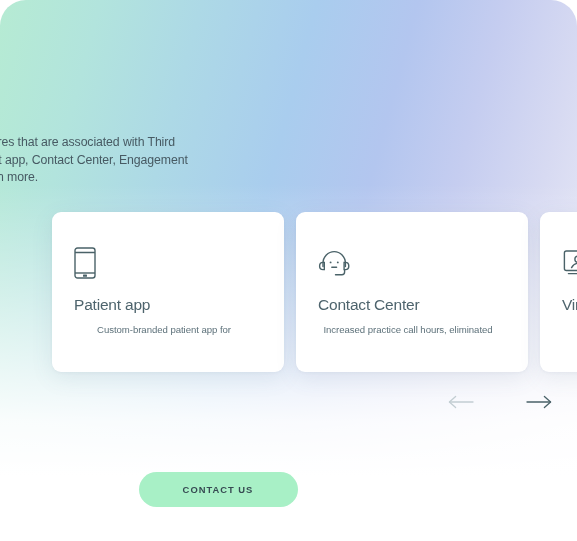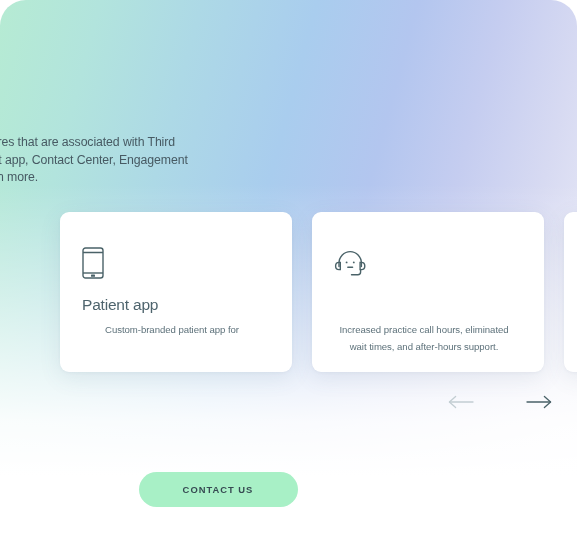--- a/index.html
+++ b/index.html
@@ -80,7 +80,6 @@
     box-shadow: 0 6px 22px rgba(80,110,130,0.10),
                 0 1px 3px rgba(80,110,130,0.06);
     padding: 8px;
-    margin-left: 8px;
   }
   .card-icon {
     position: absolute;

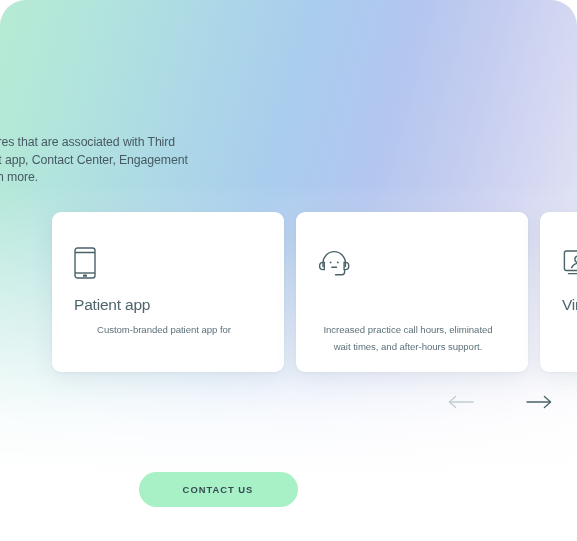--- a/index.html
+++ b/index.html
@@ -213,6 +213,7 @@
           <path d="M13.8 19.2h4.8"></path>
         </svg>
       </div>
+      <h3 class="card-title">Contact Center</h3>
       <p class="card-desc">
         <span>Increased practice call hours, eliminated</span>
         <span>wait times, and after-hours support.</span>

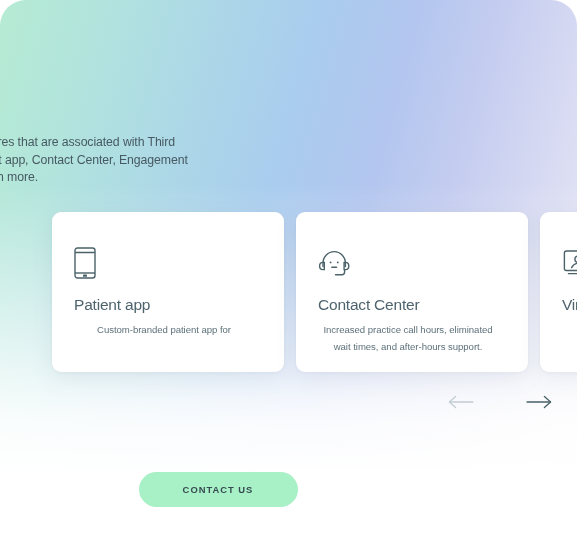--- a/index.html
+++ b/index.html
@@ -216,7 +216,6 @@
       <h3 class="card-title">Contact Center</h3>
       <p class="card-desc">
         <span>Increased practice call hours, eliminated</span>
-        <span>wait times, and after-hours support.</span>
       </p>
     </div>
 

